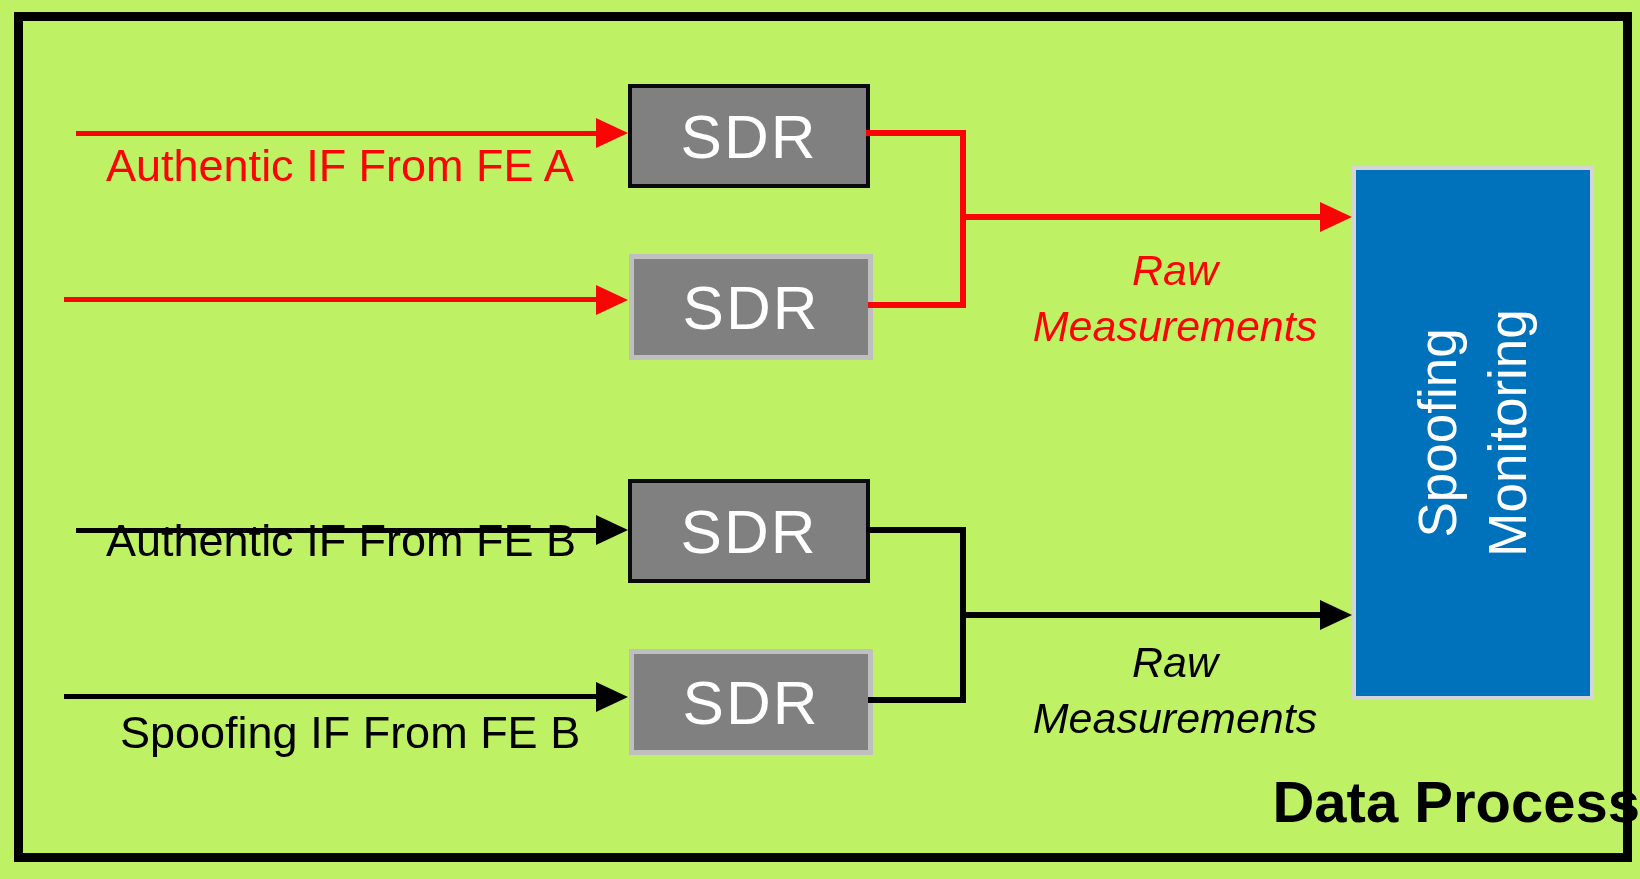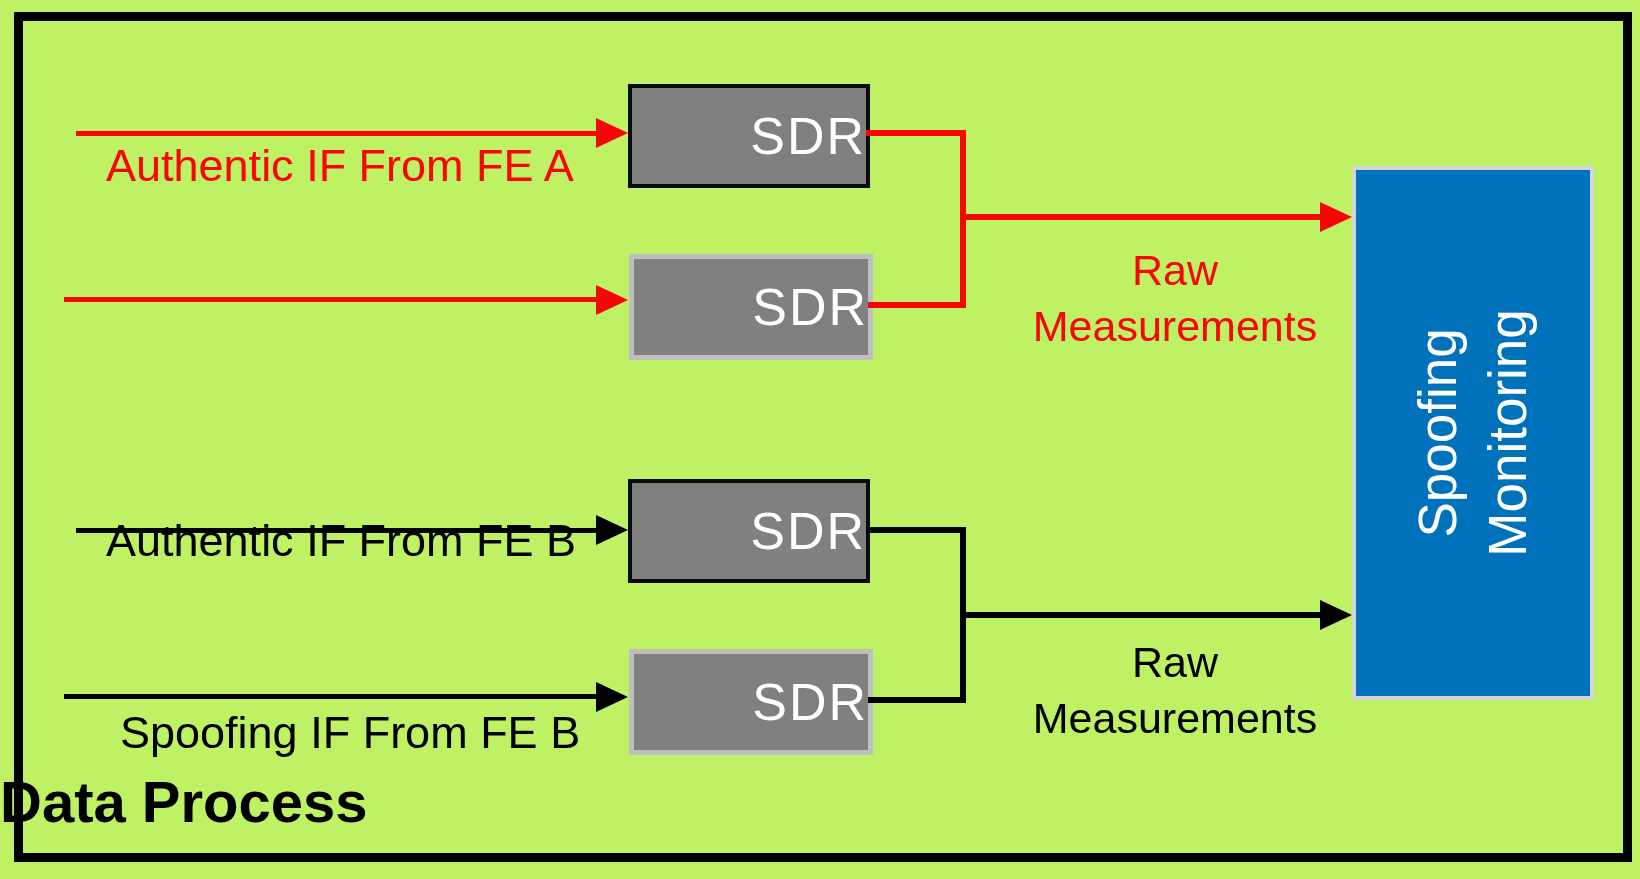--- a/index.html
+++ b/index.html
@@ -30,8 +30,8 @@
   
   .sdr{
     position:absolute;width:242px;height:104px;background:var(--sdr_fill);
-    display:flex;align-items:center;justify-content:flex-end;
-    color:var(--box_text);font-size:52px;letter-spacing:2px;
+    display:flex;align-items:center;justify-content:center;
+    color:var(--box_text);font-size:62px;letter-spacing:2px;
   }
   .sdr.dark-border{border:4px solid var(--sdr_border_dark);}
   .sdr.light-border{border:5px solid var(--sdr_border_light);}

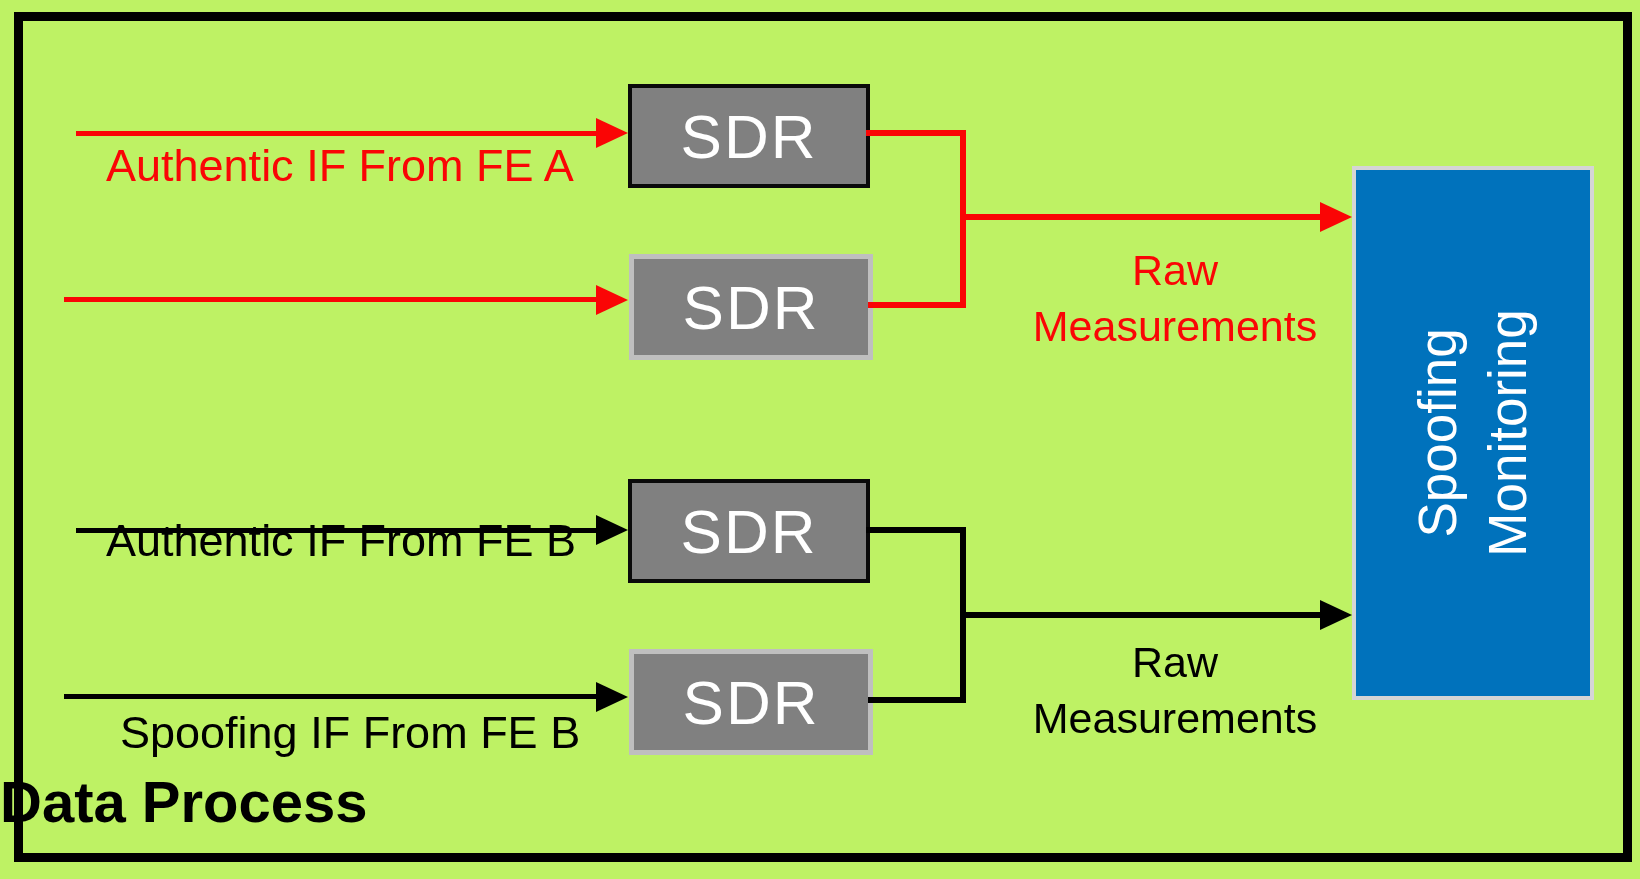--- a/index.html
+++ b/index.html
@@ -43,7 +43,7 @@
 
   .raw{
     position:absolute;width:330px;text-align:center;
-    font-size:43px;line-height:56px;white-space:nowrap;
+    font-size:43px;line-height:56px;white-space:nowrap;font-style:italic;
   }
 
   .monitor{

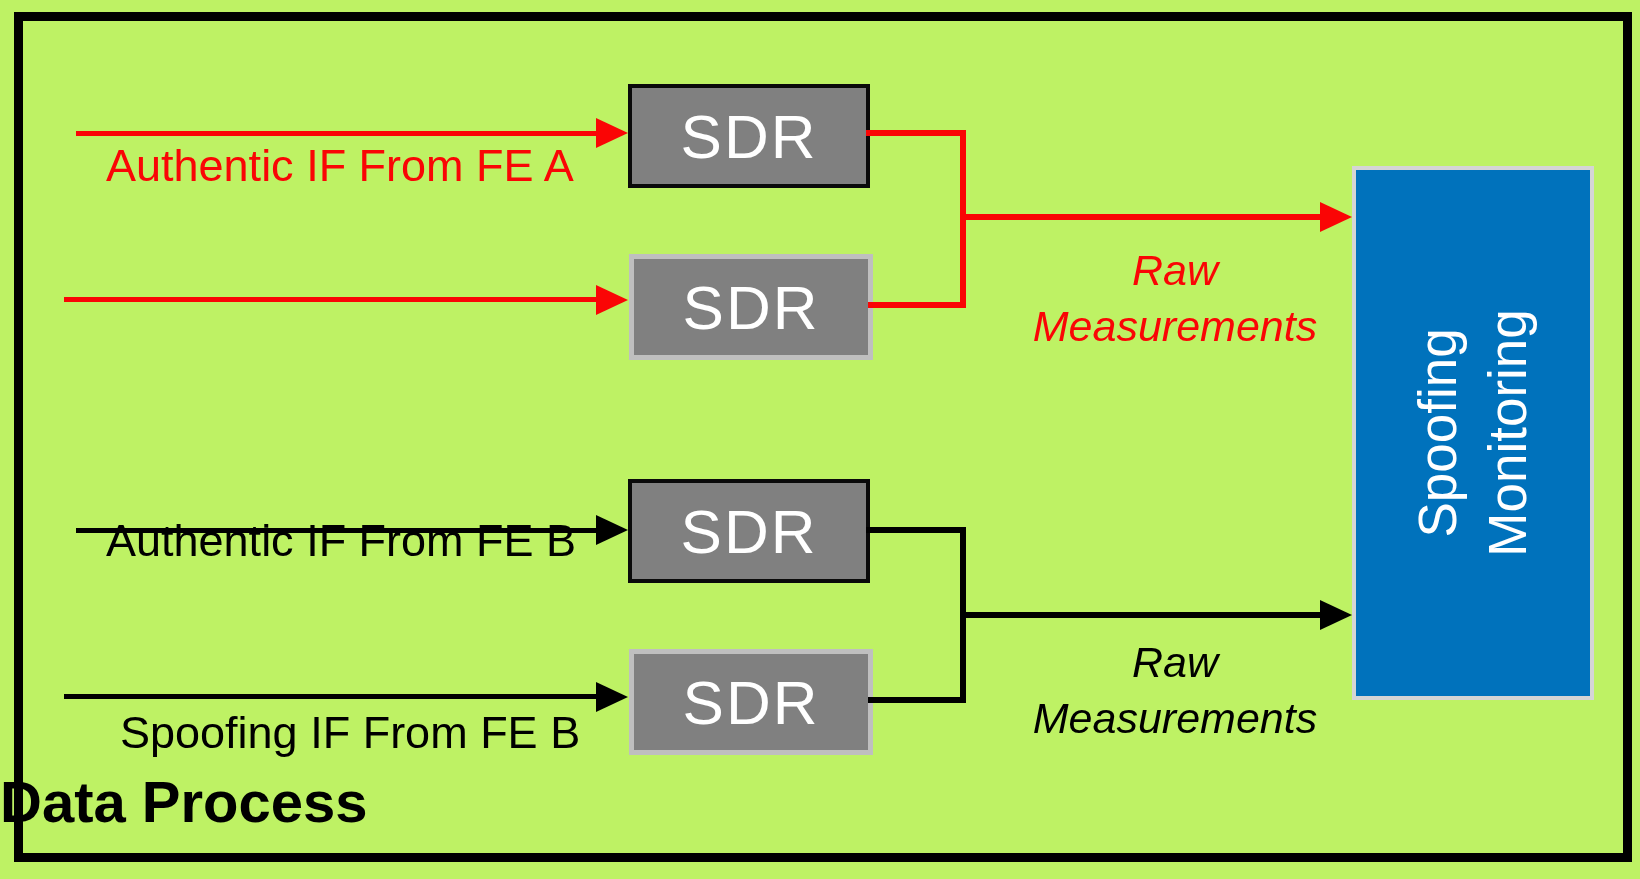--- a/index.html
+++ b/index.html
@@ -57,7 +57,7 @@
   }
 
   .title{
-    position:absolute;left:0;top:768px;width:1640px;text-align:left;
+    position:absolute;left:0;top:768px;width:1640px;text-align:right;
     font-size:58px;font-weight:bold;color:var(--black);
   }
 </style>

